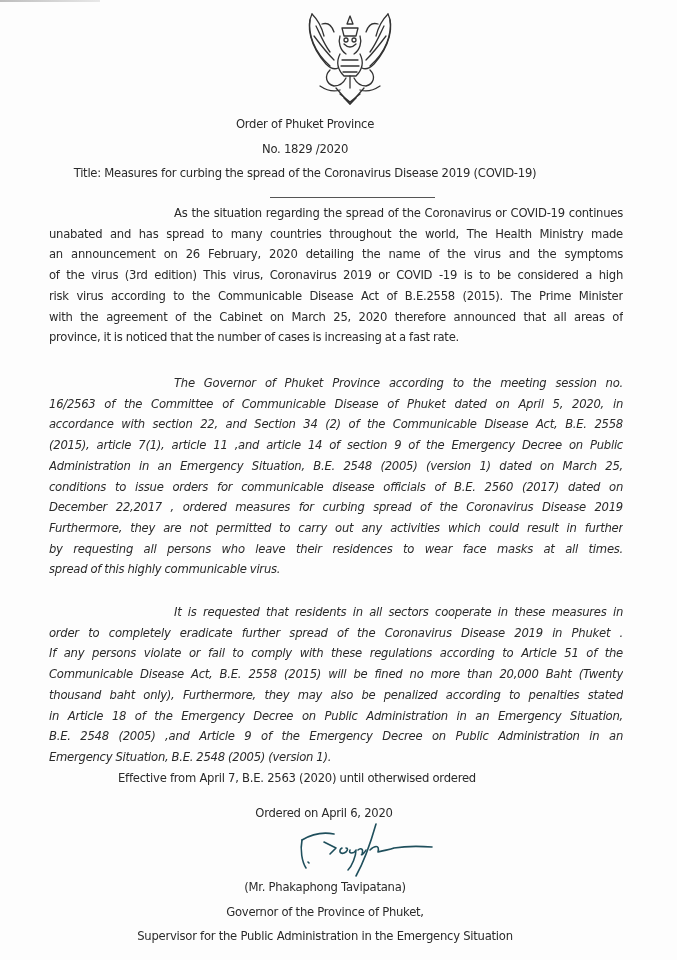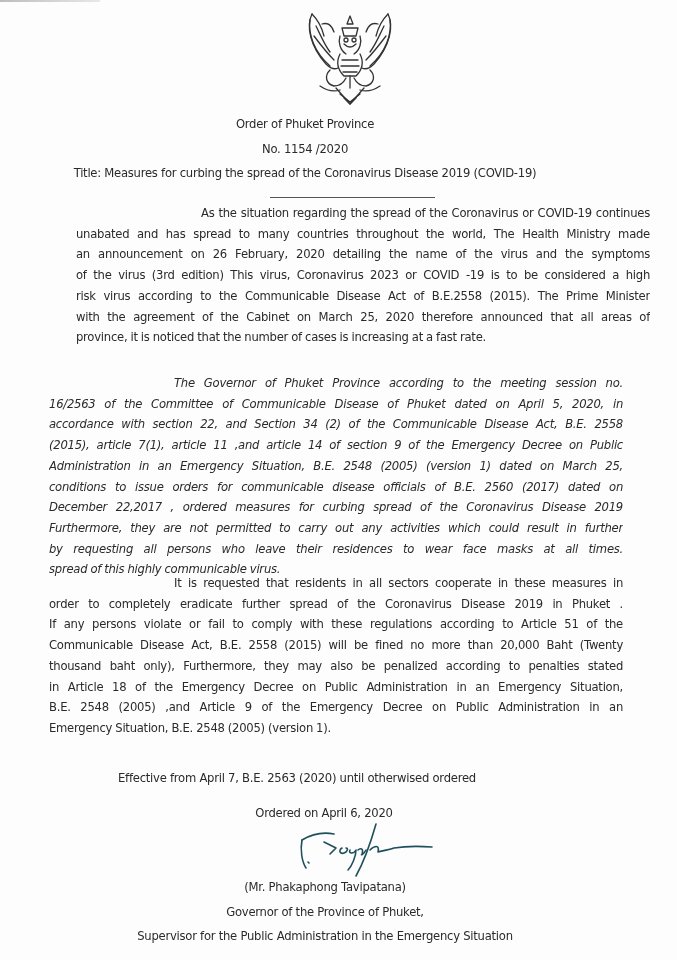--- a/index.html
+++ b/index.html
@@ -109,7 +109,7 @@
 </svg>
 
 <div class="center" style="top:117px;">Order of Phuket Province</div>
-<div class="center" style="top:142px;">No. 1154   /2020</div>
+<div class="center" style="top:142px;">No. 1829   /2020</div>
 <div class="center" style="top:166px;">Title: Measures for curbing the spread of the Coronavirus Disease 2019 (COVID-19)</div>
 <div class="sep"></div>
 

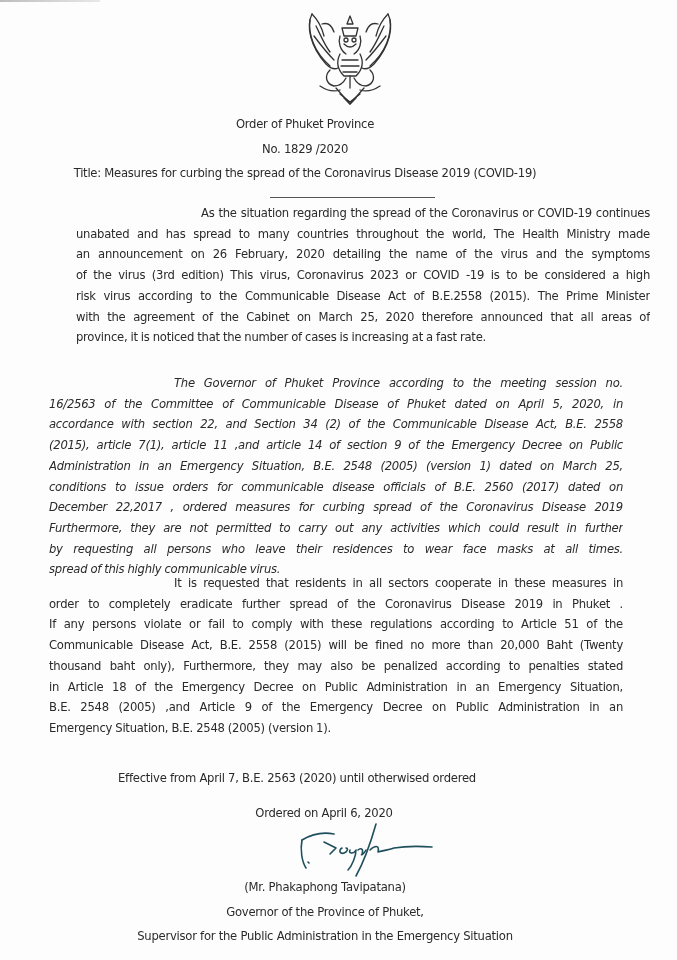--- a/index.html
+++ b/index.html
@@ -113,7 +113,7 @@
 <div class="center" style="top:166px;">Title: Measures for curbing the spread of the Coronavirus Disease 2019 (COVID-19)</div>
 <div class="sep"></div>
 
-<div class="para" style="top:203px;margin-left:27px;">
+<div class="para" style="top:203px;">
   <span class="line indent">As the situation regarding the spread of the Coronavirus or COVID-19 continues</span>
   <span class="line">unabated and has spread to many countries throughout the world, The Health Ministry made</span>
   <span class="line">an announcement on 26 February, 2020 detailing the name of the virus and the symptoms</span>

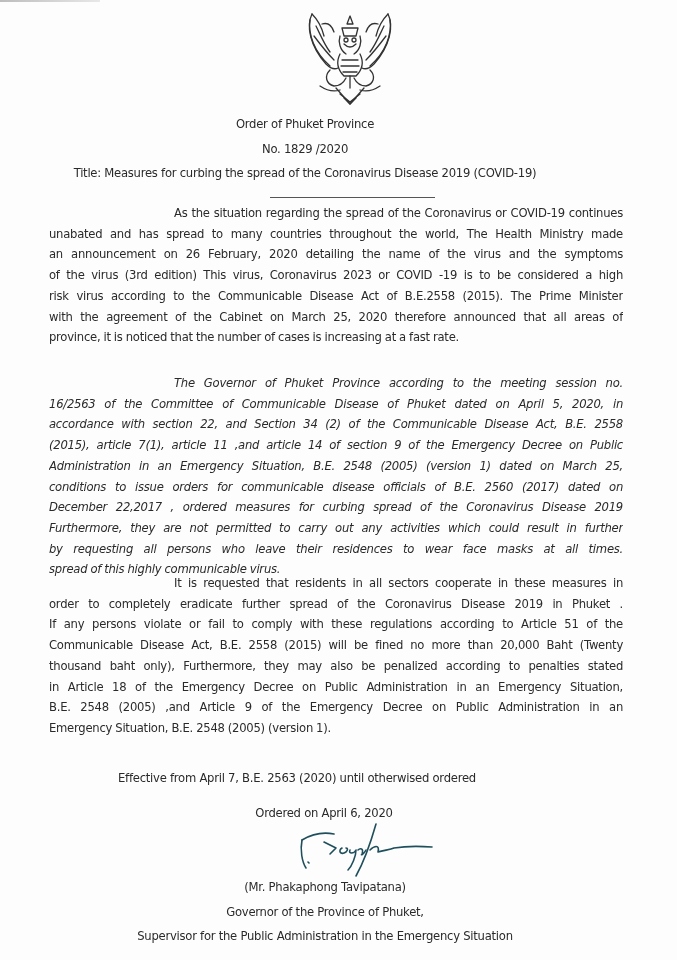--- a/index.html
+++ b/index.html
@@ -117,7 +117,7 @@
   <span class="line indent">As the situation regarding the spread of the Coronavirus or COVID-19 continues</span>
   <span class="line">unabated and has spread to many countries throughout the world, The Health Ministry made</span>
   <span class="line">an announcement on 26 February, 2020 detailing the name of the virus and the symptoms</span>
-  <span class="line">of the virus (3rd edition) This virus, Coronavirus 2023 or COVID -19 is to be considered a high</span>
+  <span class="line">of the virus (3rd edition) This virus, Coronavirus 2019 or COVID -19 is to be considered a high</span>
   <span class="line">risk virus according to the Communicable Disease Act of B.E.2558 (2015). The Prime Minister</span>
   <span class="line">with the agreement of the Cabinet on March 25, 2020 therefore announced that all areas of</span>
   <span class="line last">province, it is noticed that the number of cases is increasing at a fast rate.</span>

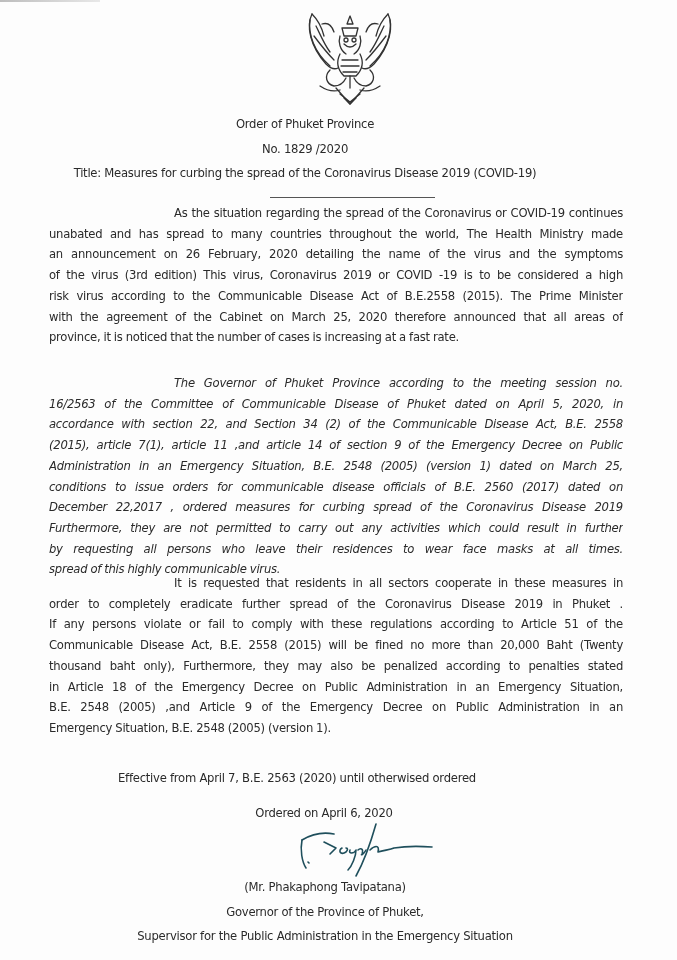--- a/index.html
+++ b/index.html
@@ -136,7 +136,7 @@
   <span class="line last">spread of this highly communicable virus.</span>
 </div>
 
-<div class="para" style="top:573px;">
+<div class="para" style="top:602px;font-style:italic;">
   <span class="line indent">It is requested that residents in all sectors cooperate in these measures in</span>
   <span class="line">order to completely eradicate further spread of the Coronavirus Disease 2019 in Phuket .</span>
   <span class="line">If any persons violate or fail to comply with these regulations according to Article 51 of the</span>

